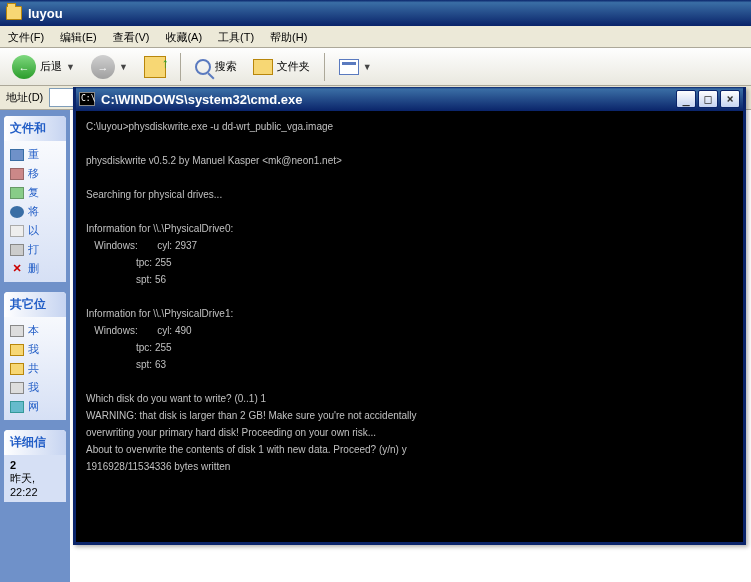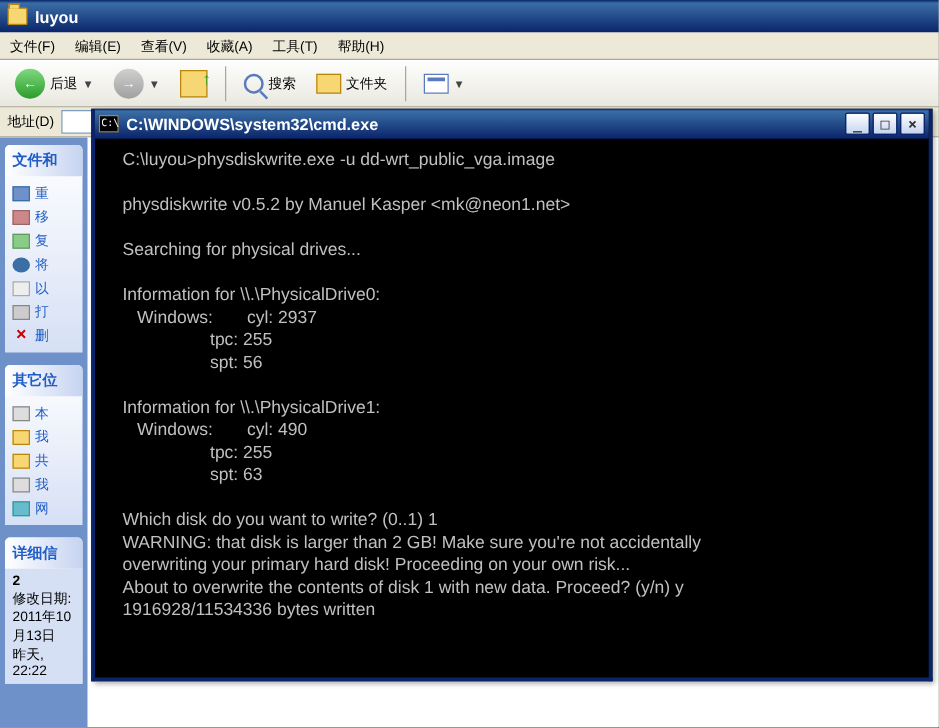--- a/index.html
+++ b/index.html
@@ -54,7 +54,7 @@
 .cmd-title { flex: 1; color: #fff; font-weight: bold; font-size: 13px; font-family: Liberation Sans, sans-serif; }
 .cmd-btns { display: flex; gap: 2px; }
 .cmd-btn { width: 20px; height: 18px; background: linear-gradient(to bottom, #fefefe, #c6d4f1); border: 1px solid #0a246a; border-radius: 2px; display: flex; align-items: center; justify-content: center; font-family: monospace; font-size: 12px; font-weight: bold; color: #333; }
-.cmd-body { padding: 8px 22px; font-family: "Lucida Console", "Courier New", monospace; font-size: 14px; line-height: 16px; color: #c0c0c0; white-space: pre; height: calc(100% - 24px); overflow: hidden; }
+.cmd-body { padding: 8px 10px; font-family: "Lucida Console", "Courier New", monospace; font-size: 10px; line-height: 16px; color: #c0c0c0; white-space: pre; height: calc(100% - 24px); overflow: hidden; }
 </style>
 </head>
 <body>

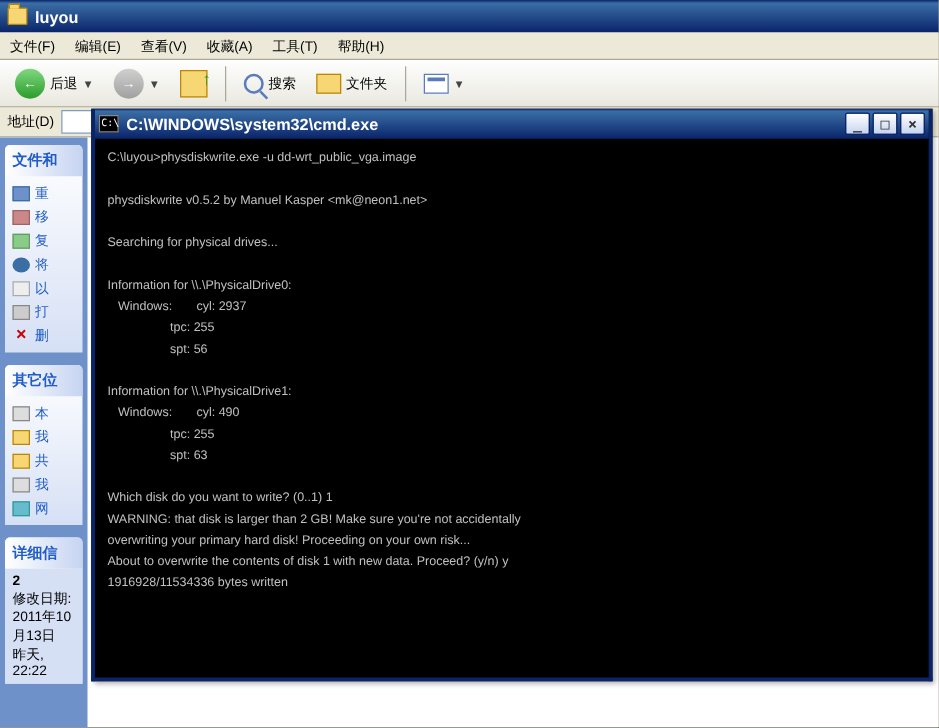--- a/index.html
+++ b/index.html
@@ -173,7 +173,6 @@
       <div class="panel-hd">详细信</div>
       <div class="details">
         <div><b>2</b></div>
-        <div><span>修改日期:</span> <span>2011年10月13日</span></div>
         <div><span>昨天,</span> <span>22:22</span></div>
       </div>
     </div>

